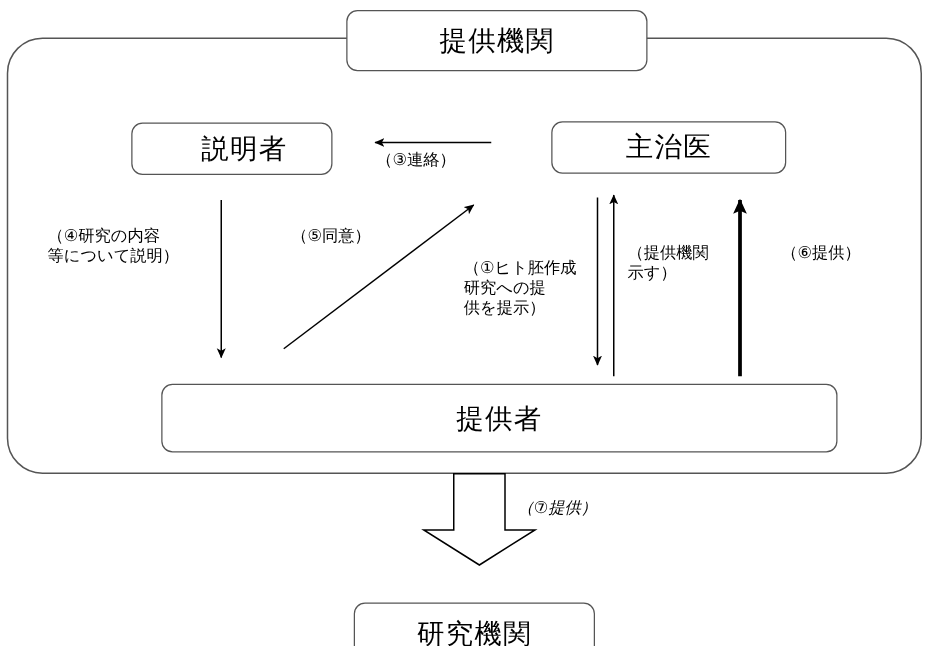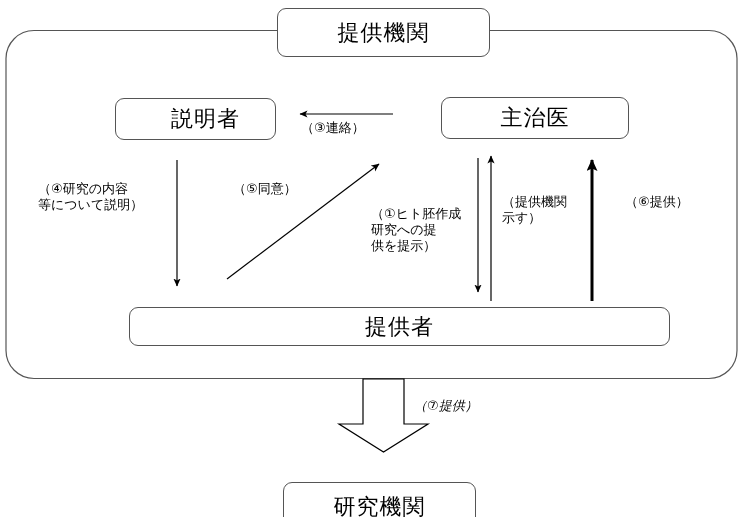--- a/index.html
+++ b/index.html
@@ -87,7 +87,7 @@
     <path d="M363,379 L404,379 L404,424 L428,424 L383.5,452 L339,424 L363,424 Z" fill="#ffffff" stroke="#000000" stroke-width="1.2" stroke-linejoin="miter"></path>
   </svg>
 
-  <div class="node-box" style="left:277px; top:8px; width:213px; height:49px;">
+  <div class="node-box" style="left:277px; top:8px; width:241px; height:49px;">
     <span class="node-label">提供機関</span>
   </div>
 

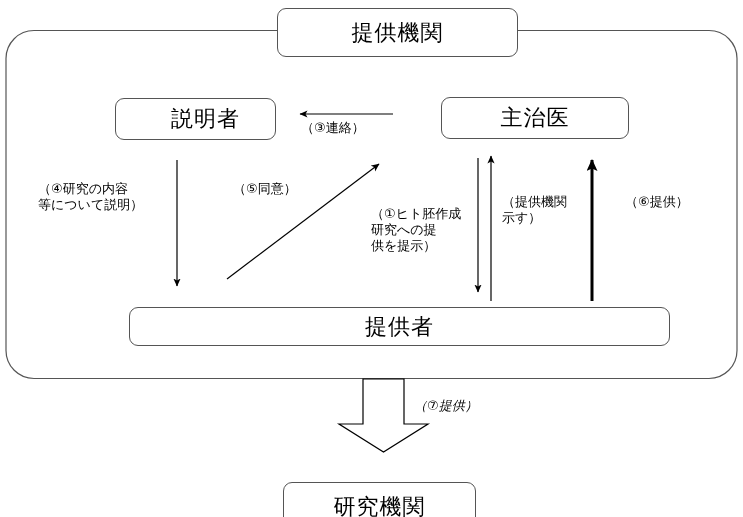--- a/index.html
+++ b/index.html
@@ -91,7 +91,7 @@
     <span class="node-label">提供機関</span>
   </div>
 
-  <div class="node-box" style="left:115px; top:98px; width:161px; height:42px;padding-left:20px;">
+  <div class="node-box" style="left:105px; top:98px; width:161px; height:42px;padding-left:20px;">
     <span class="node-label">説明者</span>
   </div>
 

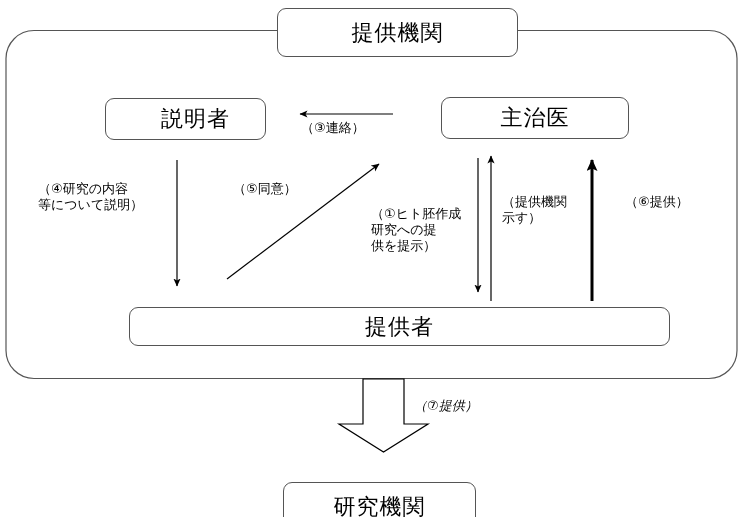--- a/index.html
+++ b/index.html
@@ -99,7 +99,7 @@
     <span class="node-label">主治医</span>
   </div>
 
-  <div class="node-box" style="left:129px; top:307px; width:541px; height:39px;">
+  <div class="node-box" style="left:129px; top:307px; width:541px; height:55px;">
     <span class="node-label">提供者</span>
   </div>
 

